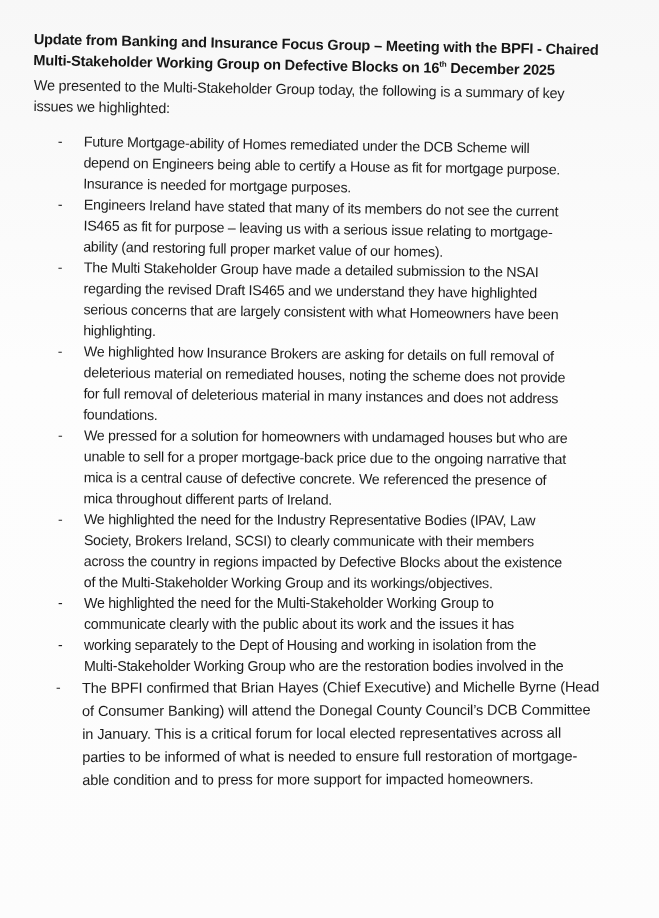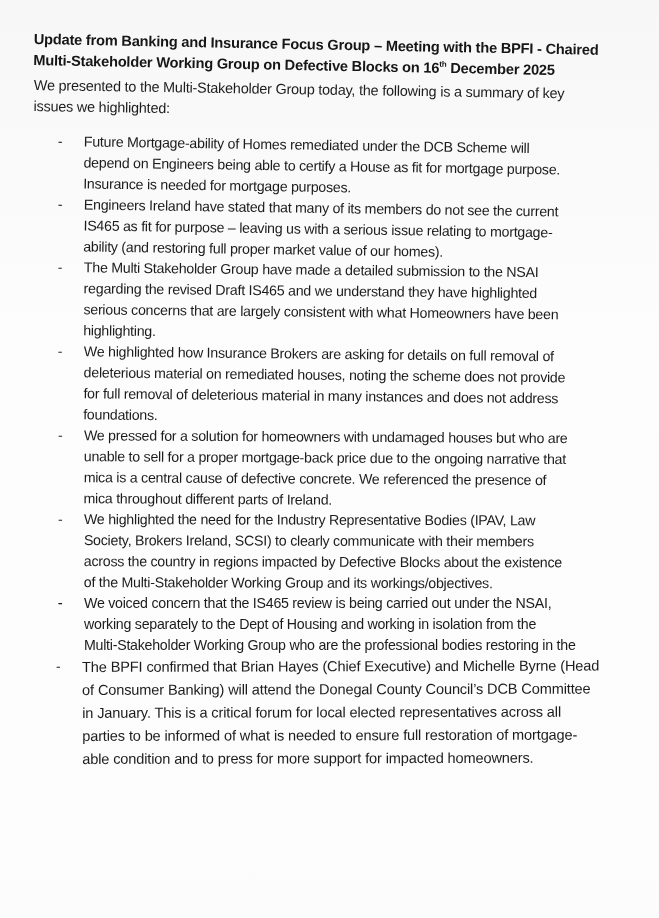--- a/index.html
+++ b/index.html
@@ -160,6 +160,7 @@
     <div class="item tilt5">
       <span class="dash">-</span>
       <div class="text">
+        <span class="line">We highlighted the need for the Multi-Stakeholder Working Group to</span>
       </div>
     </div>
 

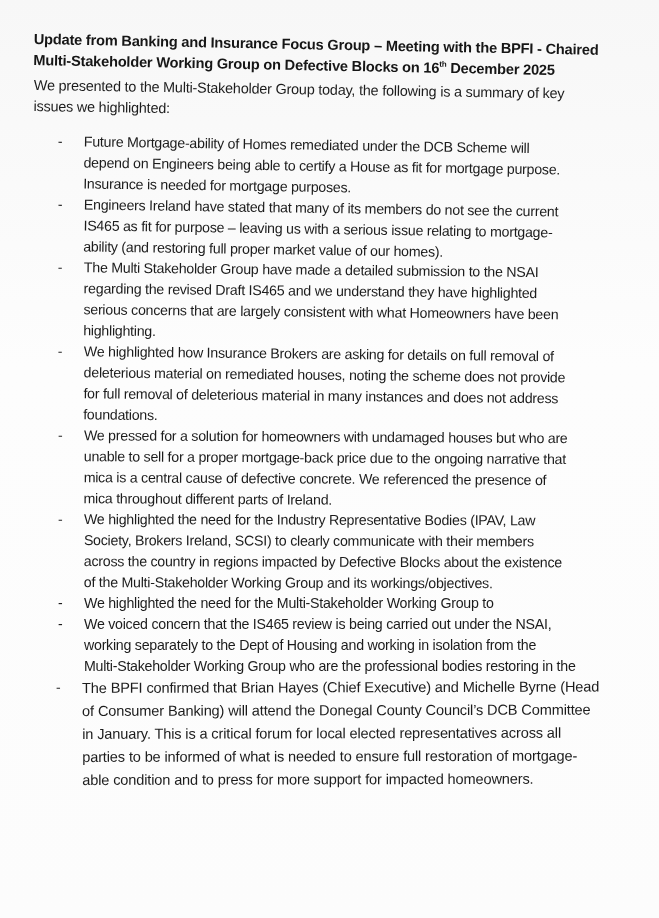--- a/index.html
+++ b/index.html
@@ -161,6 +161,7 @@
       <span class="dash">-</span>
       <div class="text">
         <span class="line">We highlighted the need for the Multi-Stakeholder Working Group to</span>
+        <span class="line">communicate clearly with the public about its work and the issues it has</span>
       </div>
     </div>
 

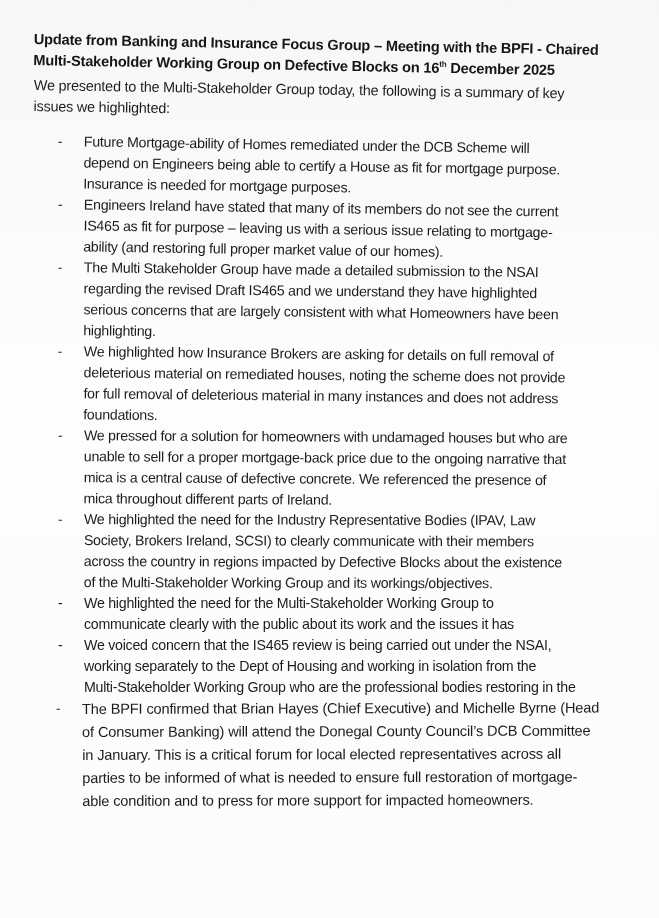--- a/index.html
+++ b/index.html
@@ -168,7 +168,6 @@
     <div class="item tilt5">
       <span class="dash">-</span>
       <div class="text">
-        <span class="line">We voiced concern that the IS465 review is being carried out under the NSAI,</span>
         <span class="line">working separately to the Dept of Housing and working in isolation from the</span>
         <span class="line">Multi-Stakeholder Working Group who are the professional bodies restoring in the</span>
       </div>

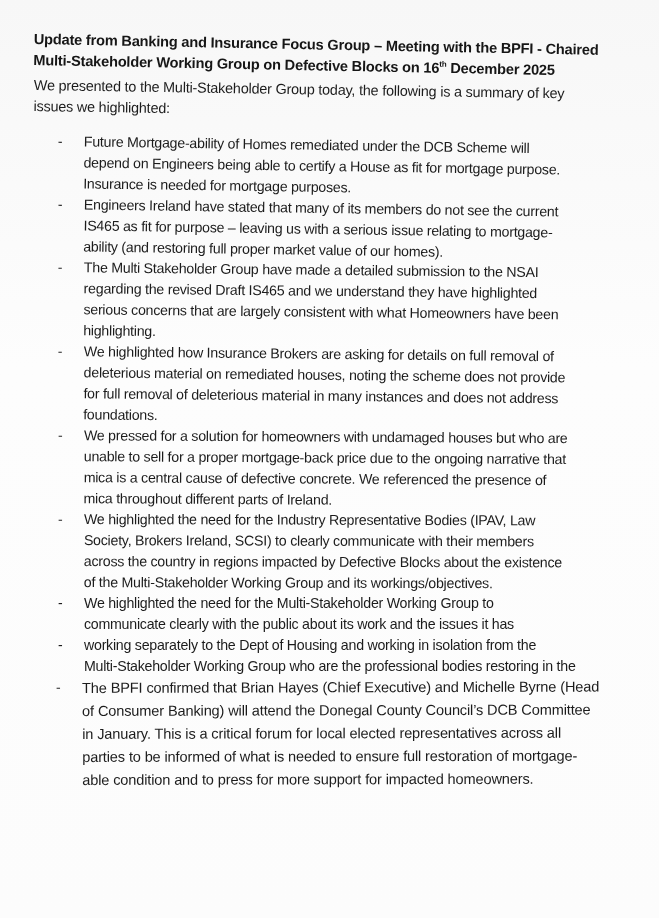--- a/index.html
+++ b/index.html
@@ -169,7 +169,7 @@
       <span class="dash">-</span>
       <div class="text">
         <span class="line">working separately to the Dept of Housing and working in isolation from the</span>
-        <span class="line">Multi-Stakeholder Working Group who are the professional bodies restoring in the</span>
+        <span class="line">Multi-Stakeholder Working Group who are the restoration bodies involved in the</span>
       </div>
     </div>
 

